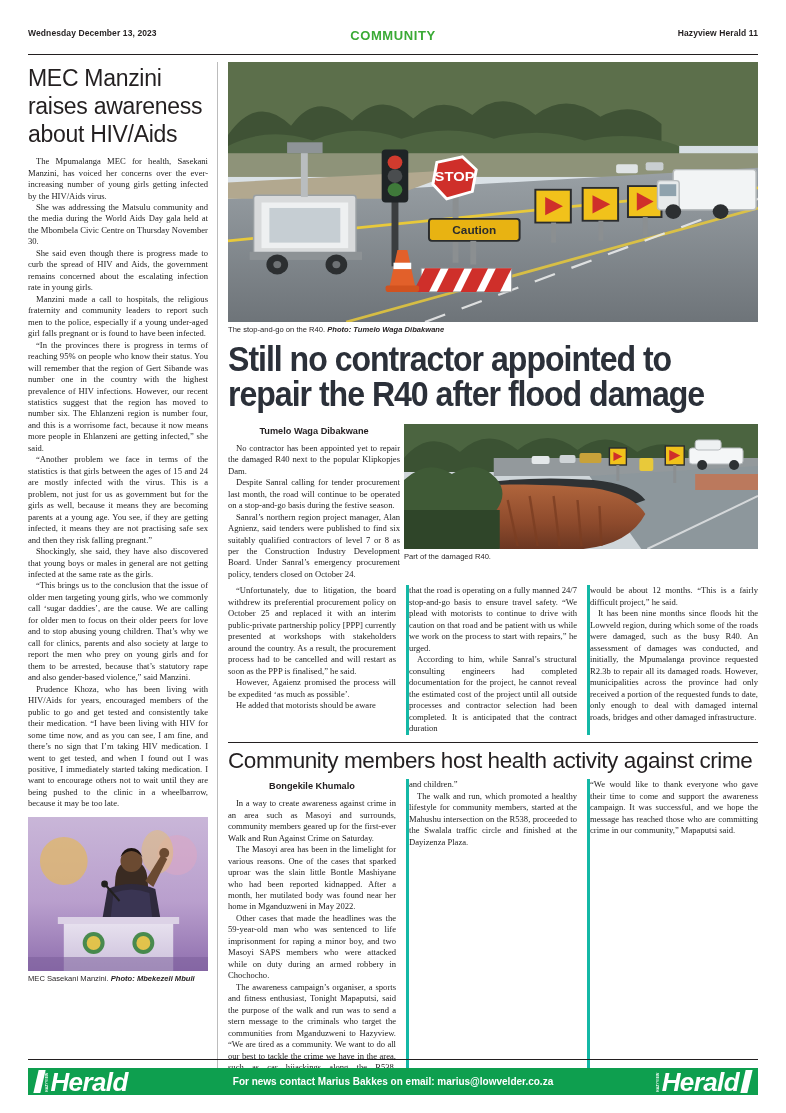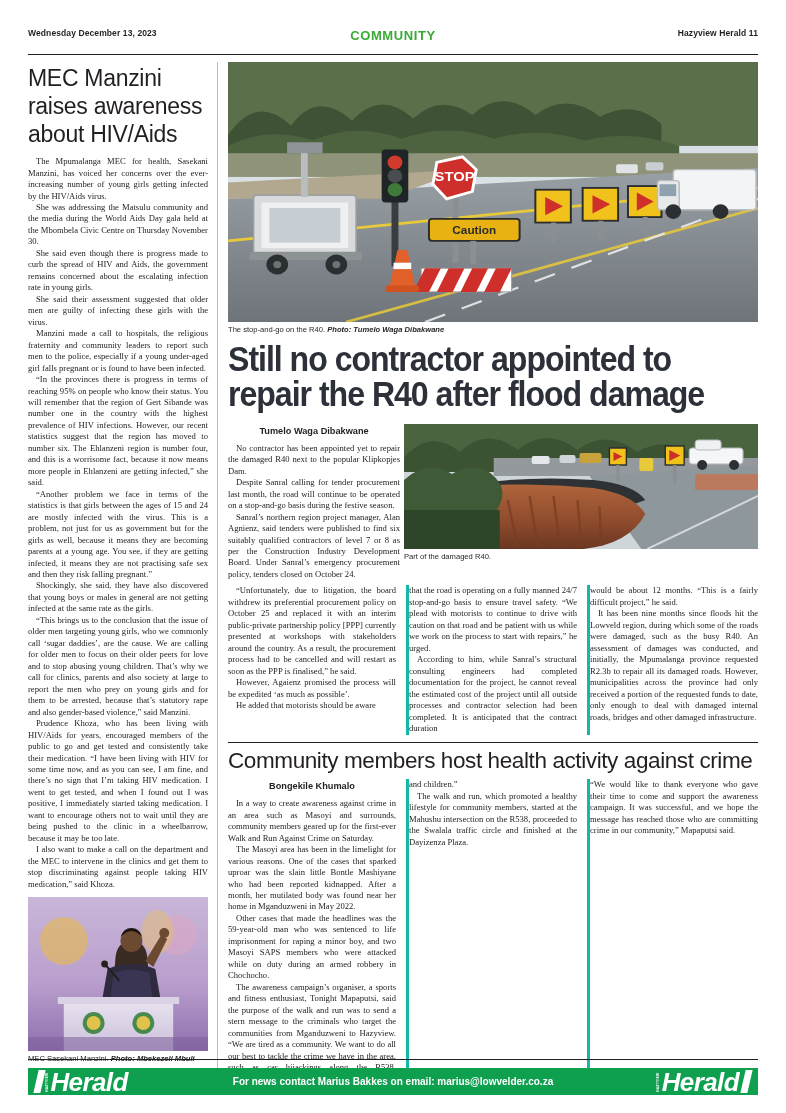--- a/index.html
+++ b/index.html
@@ -237,7 +237,6 @@
       <p class="body">The Mpumalanga MEC for health, Sasekani Manzini, has voiced her concerns over the ever-increasing number of young girls getting infected by the HIV/Aids virus.</p>
       <p class="body">She was addressing the Matsulu community and the media during the World Aids Day gala held at the Mbombela Civic Centre on Thursday November 30.</p>
       <p class="body">She said even though there is progress made to curb the spread of HIV and Aids, the government remains concerned about the escalating infection rate in young girls.</p>
-      <p class="body">She said their assessment suggested that older men are guilty of infecting these girls with the virus.</p>
       <p class="body">Manzini made a call to hospitals, the religious fraternity and community leaders to report such men to the police, especially if a young under-aged girl falls pregnant or is found to have been infected.</p>
       <p class="body">“In the provinces there is progress in terms of reaching 95% on people who know their status. You will remember that the region of Gert Sibande was number one in the country with the highest prevalence of HIV infections. However, our recent statistics suggest that the region has moved to number six. The Ehlanzeni region is number four, and this is a worrisome fact, because it now means more people in Ehlanzeni are getting infected,” she said.</p>
       <p class="body">“Another problem we face in terms of the statistics is that girls between the ages of 15 and 24 are mostly infected with the virus. This is a problem, not just for us as government but for the girls as well, because it means they are becoming parents at a young age. You see, if they are getting infected, it means they are not practising safe sex and then they risk falling pregnant.”</p>

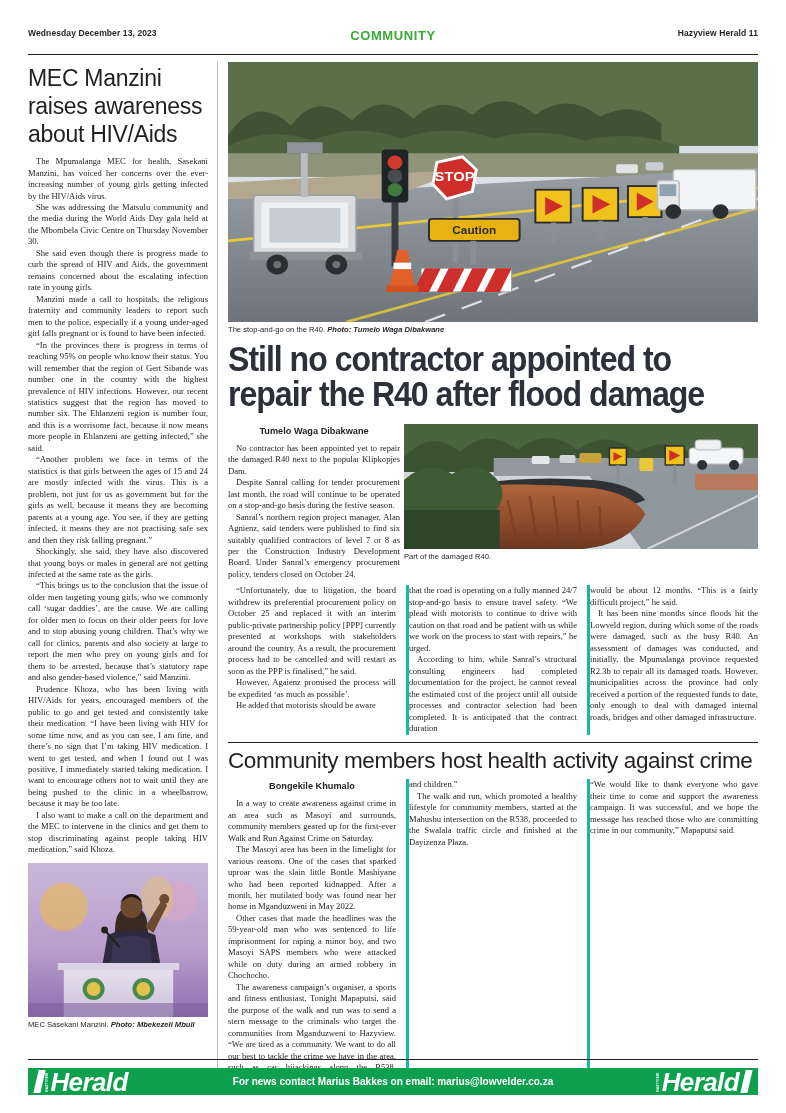--- a/index.html
+++ b/index.html
@@ -243,7 +243,6 @@
       <p class="body">Shockingly, she said, they have also discovered that young boys or males in general are not getting infected at the same rate as the girls.</p>
       <p class="body">“This brings us to the conclusion that the issue of older men targeting young girls, who we commonly call ‘sugar daddies’, are the cause. We are calling for older men to focus on their older peers for love and to stop abusing young children. That’s why we call for clinics, parents and also society at large to report the men who prey on young girls and for them to be arrested, because that’s statutory rape and also gender-based violence,” said Manzini.</p>
       <p class="body">Prudence Khoza, who has been living with HIV/Aids for years, encouraged members of the public to go and get tested and consistently take their medication. “I have been living with HIV for some time now, and as you can see, I am fine, and there’s no sign that I’m taking HIV medication. I went to get tested, and when I found out I was positive, I immediately started taking medication. I want to encourage others not to wait until they are being pushed to the clinic in a wheelbarrow, because it may be too late.</p>
-      <p class="body">I also want to make a call on the department and the MEC to intervene in the clinics and get them to stop discriminating against people taking HIV medication,” said Khoza.</p>
 
       <div class="photo" style="height:154px;margin-top:7px;">
         <svg viewBox="0 0 181 154" preserveAspectRatio="none">

